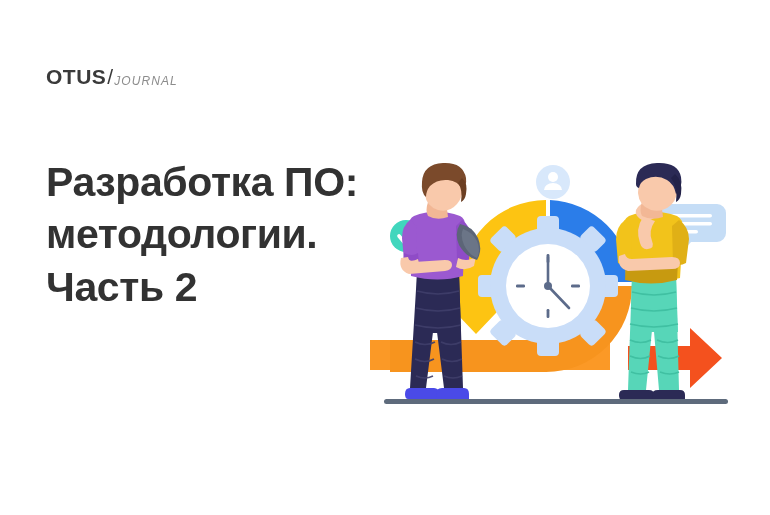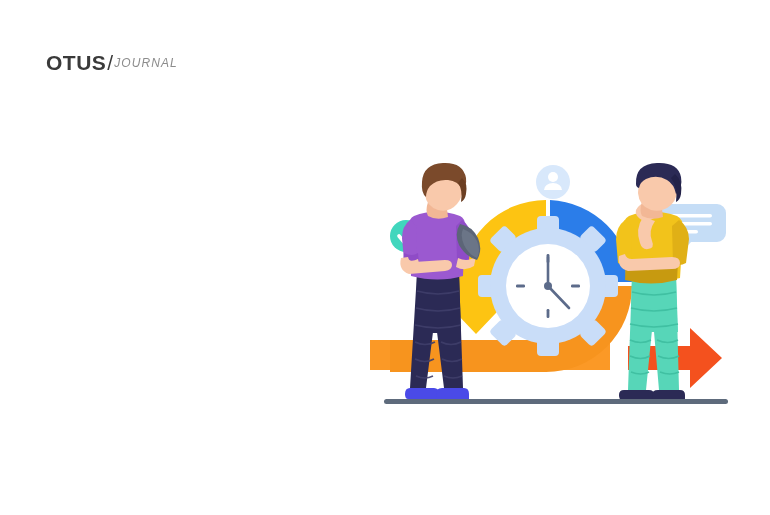--- a/index.html
+++ b/index.html
@@ -24,9 +24,9 @@
   .brand {
     position: absolute;
     left: 46px;
-    top: 52px;
+    top: 66px;
     display: flex;
-    align-items: center;
+    align-items: flex-end;
     white-space: nowrap;
   }
   .brand-mark {

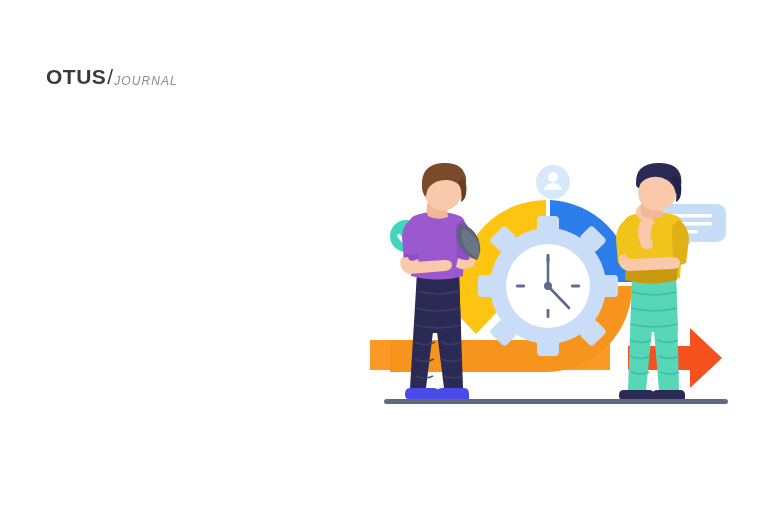--- a/index.html
+++ b/index.html
@@ -87,6 +87,9 @@
     <span class="brand-sub">JOURNAL</span>
   </div>
 
+  <h1 class="headline">Разработка ПО:
+методологии.
+Часть 2</h1>
 
   <div class="illustration">
     <svg viewBox="0 0 372 256" xmlns="http://www.w3.org/2000/svg">

